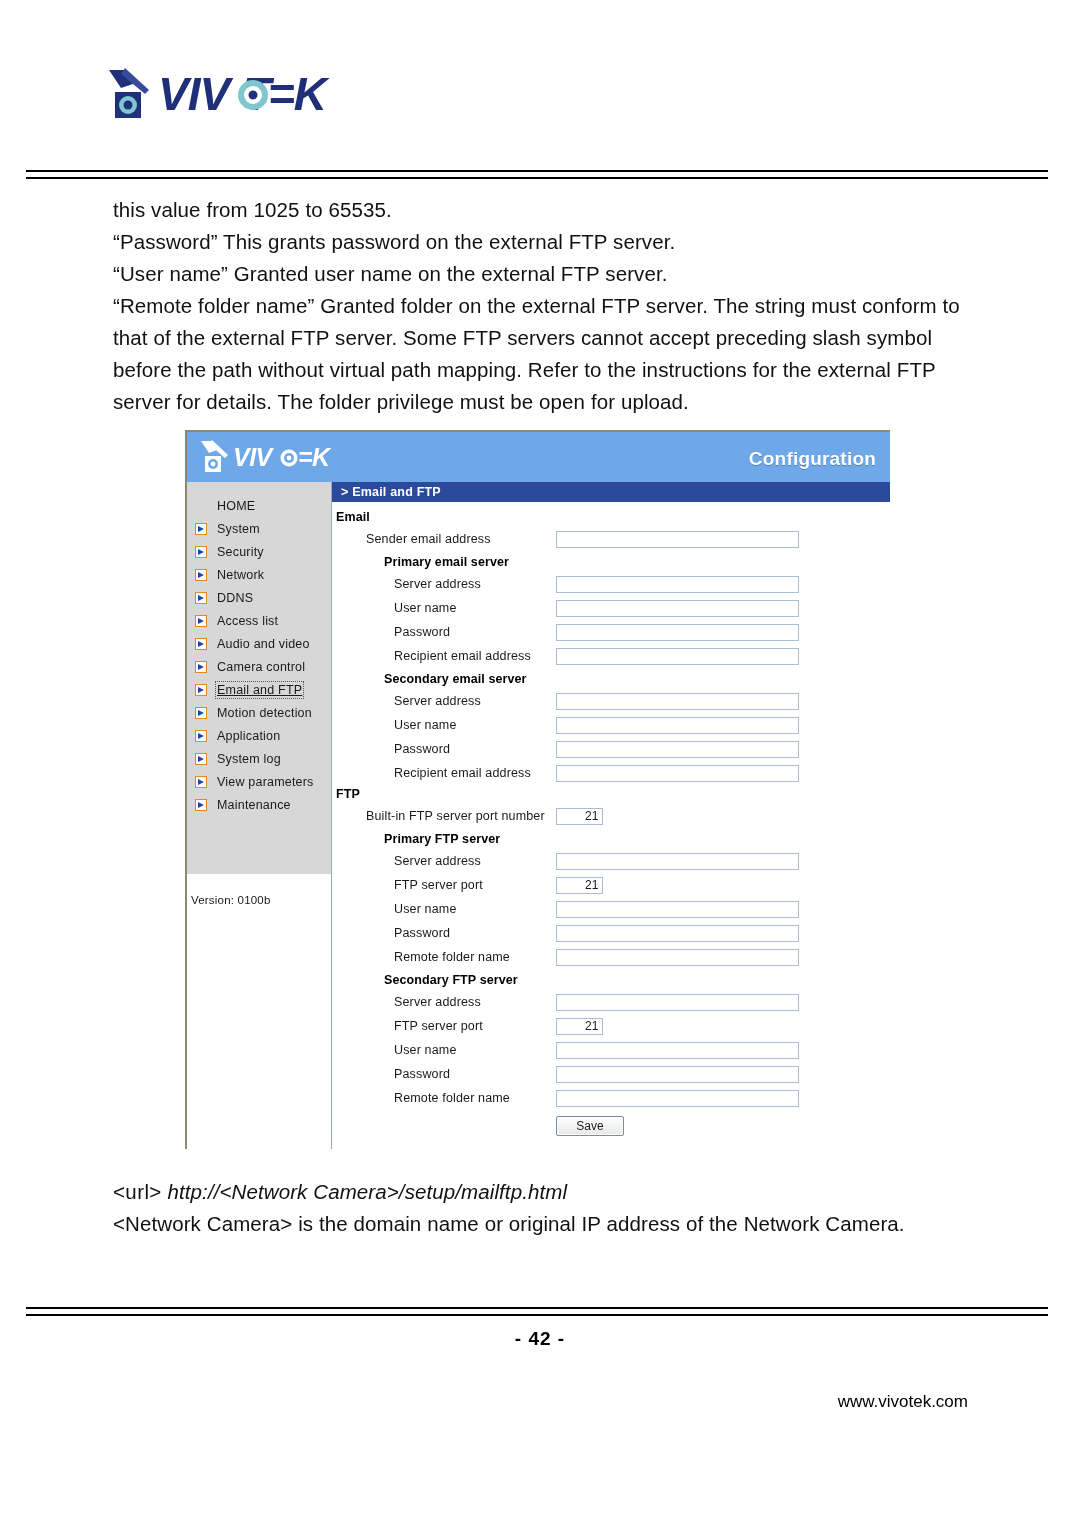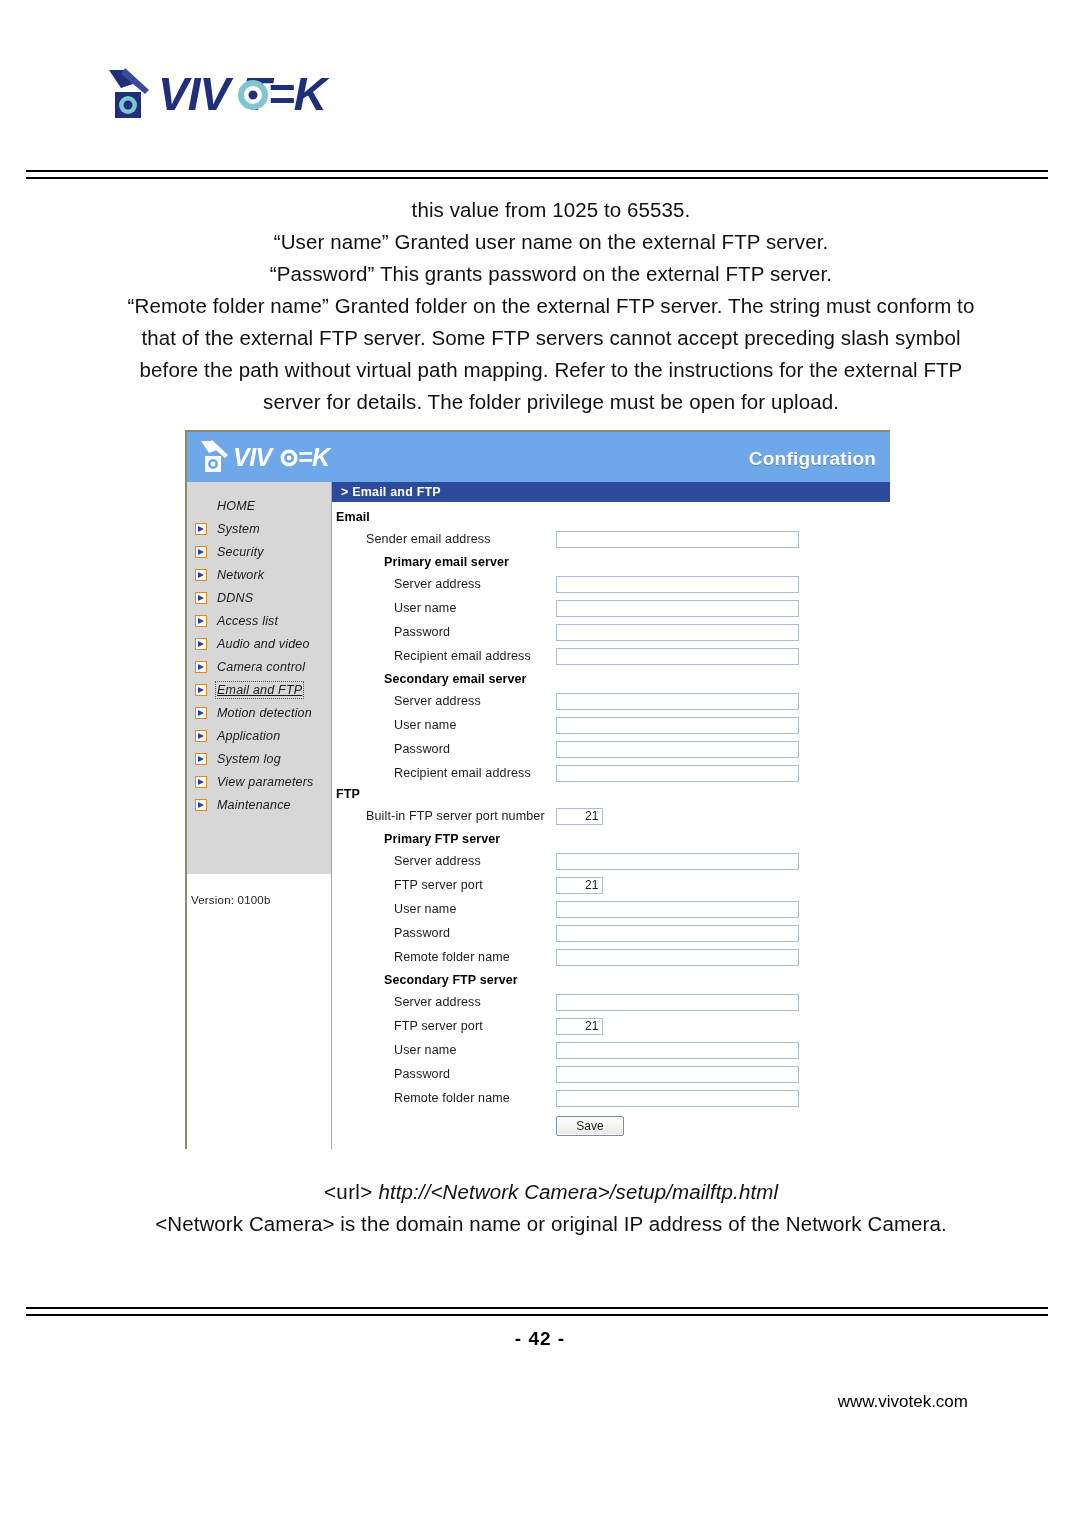--- a/index.html
+++ b/index.html
@@ -51,7 +51,7 @@
   }
   .doc-top { top: 194px; }
   .doc-bottom { top: 1176px; }
-  .doc-text p { margin: 0 0 0 0; text-align: center; }
+  .doc-text p { margin: 0 0 0 0; }
   .doc-text p + p { margin-top: 0px; }
   .url-line { font-style: italic; }
   .url-tag { font-style: normal; letter-spacing: 0.4px; }

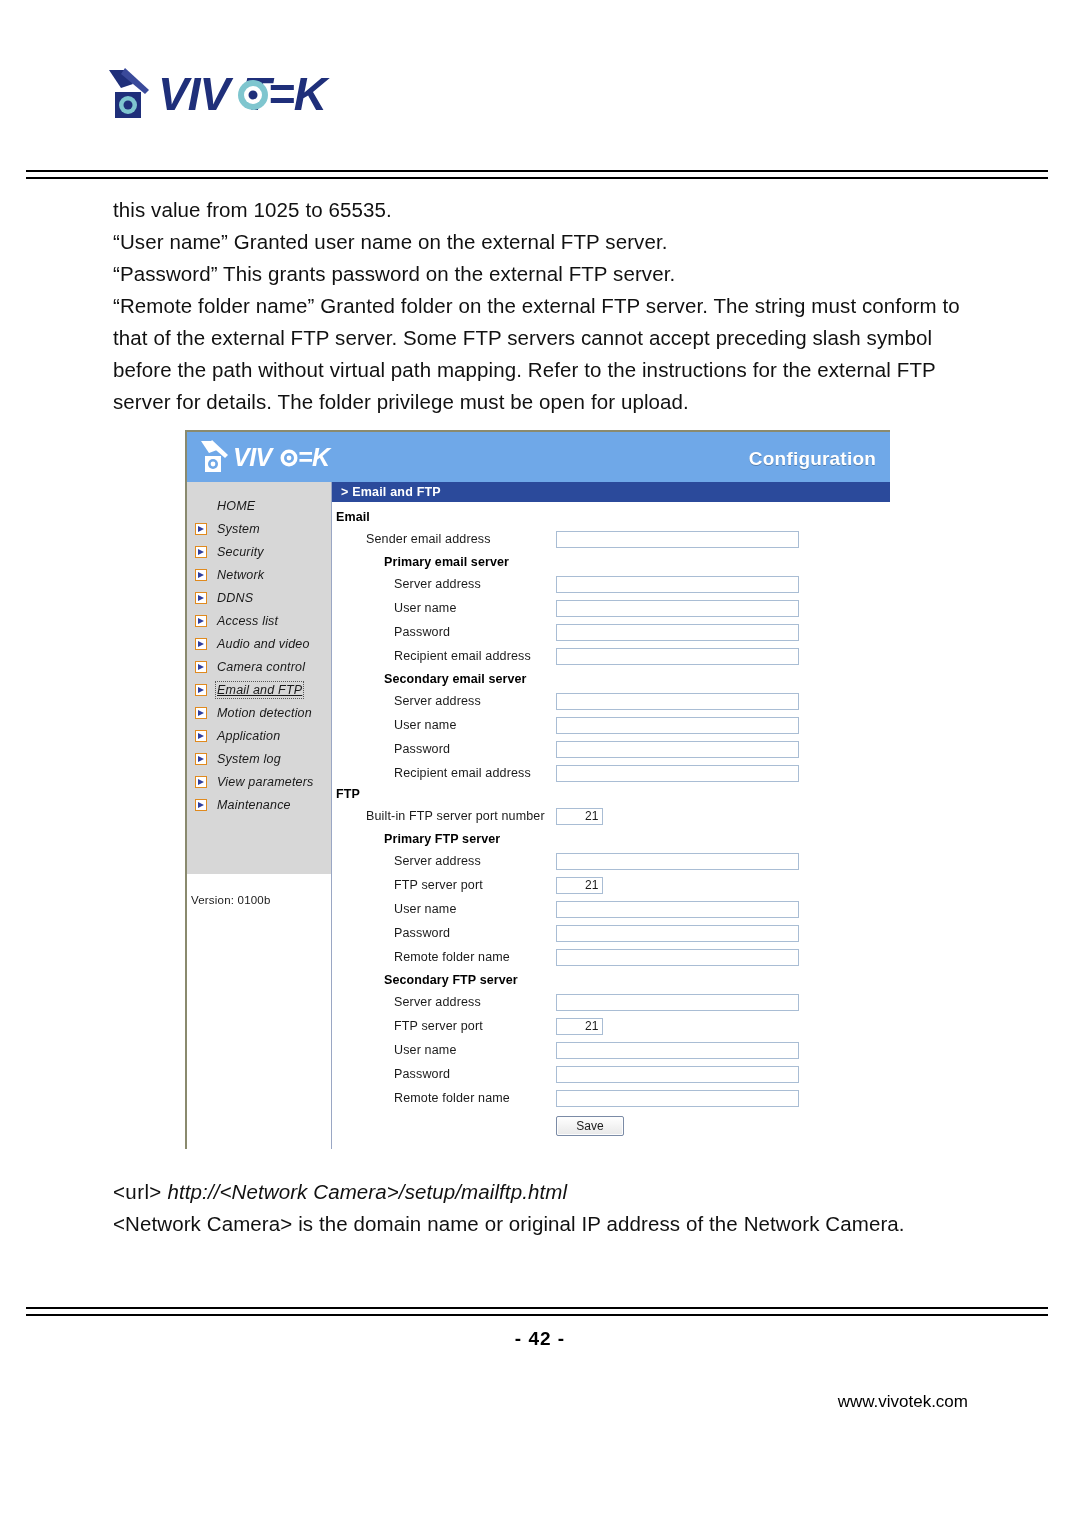--- a/index.html
+++ b/index.html
@@ -299,8 +299,8 @@
 
 <div class="doc-text doc-top">
   <p>this value from 1025 to 65535.</p>
+  <p>“Password” This grants password on the external FTP server.</p>
   <p>“User name” Granted user name on the external FTP server.</p>
-  <p>“Password” This grants password on the external FTP server.</p>
   <p>“Remote folder name” Granted folder on the external FTP server. The string must conform to that of the external FTP server. Some FTP servers cannot accept preceding slash symbol before the path without virtual path mapping. Refer to the instructions for the external FTP server for details. The folder privilege must be open for upload.</p>
 </div>
 

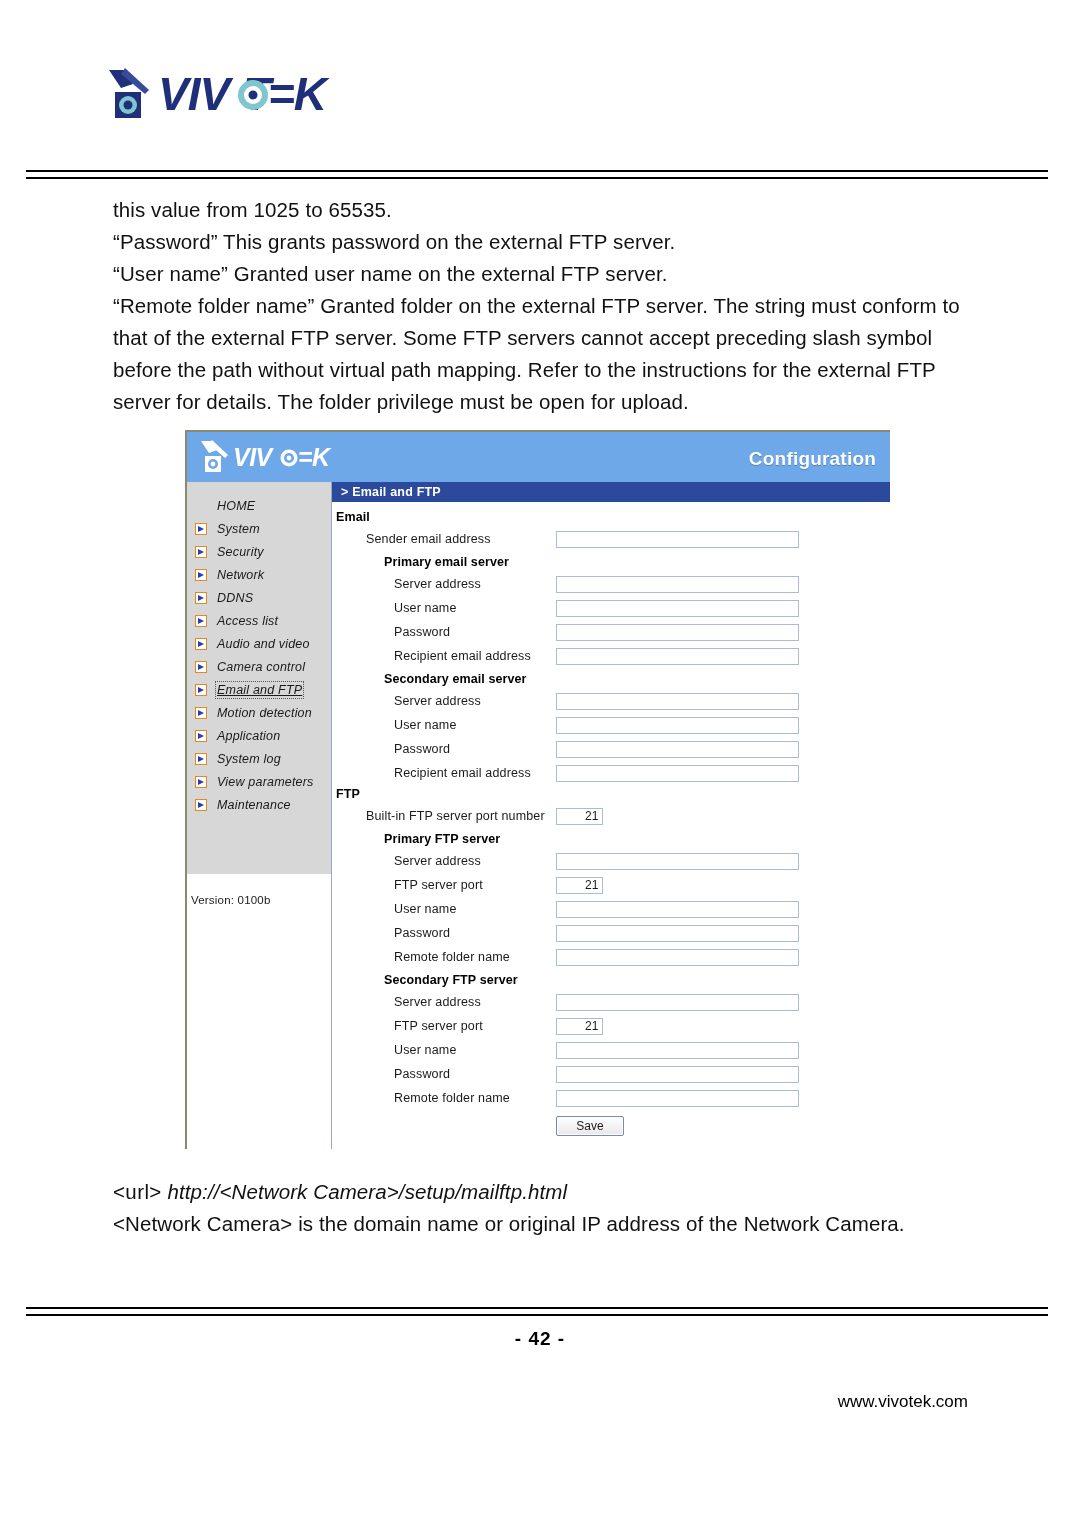--- a/index.html
+++ b/index.html
@@ -126,7 +126,6 @@
     width: 144px;
     padding-top: 12px;
     box-sizing: border-box;
-    font-style: italic;
   }
   .nav-item {
     display: flex;

